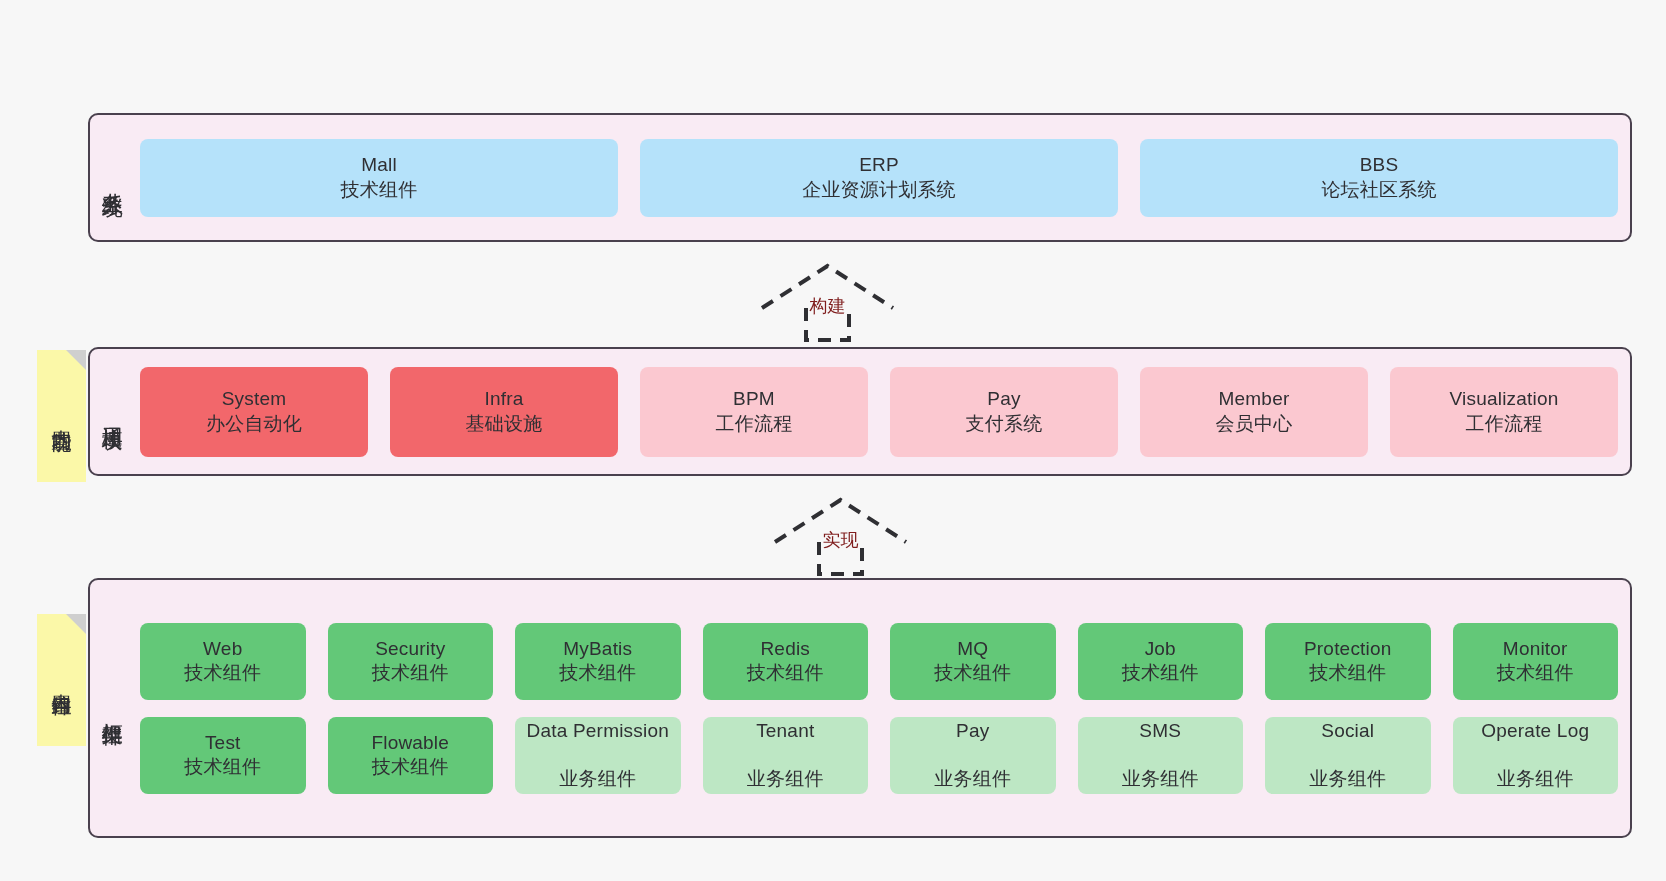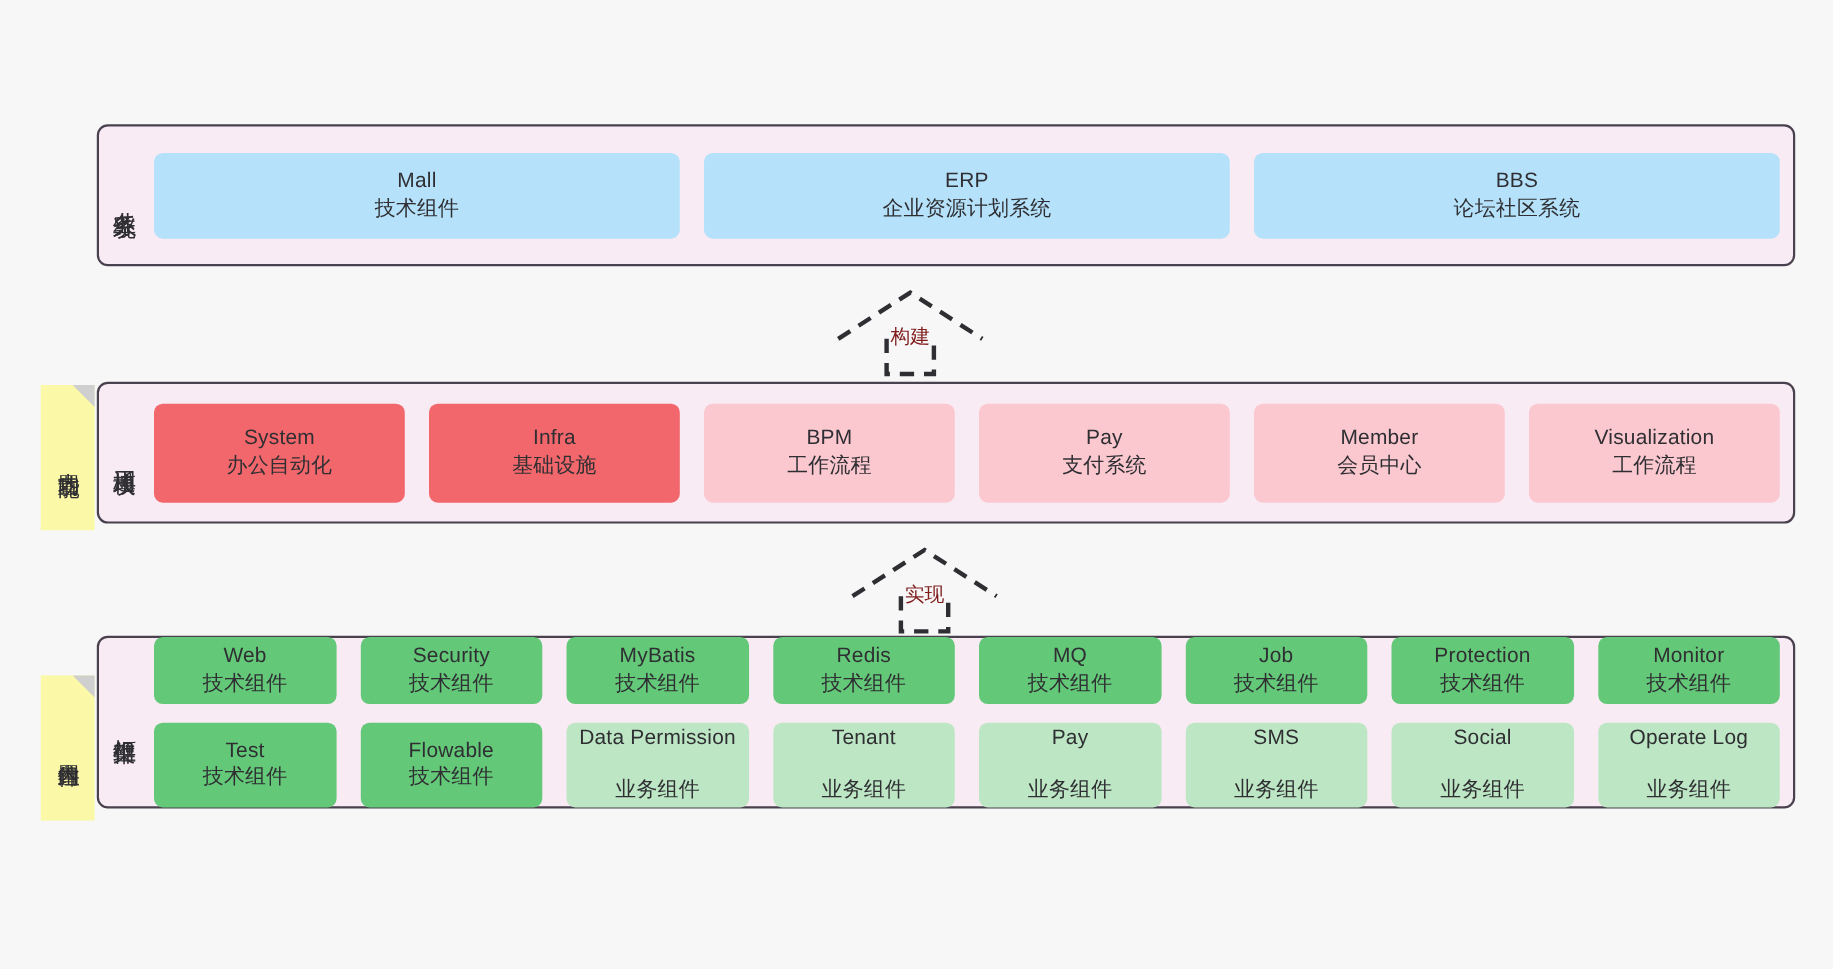--- a/index.html
+++ b/index.html
@@ -225,7 +225,7 @@
     <span>内置组件</span>
   </div>
 
-  <div class="layer" id="layer-framework" style="left:88px; top:578px; width:1544px; height:157px;">
+  <div class="layer" id="layer-framework" style="left:88px; top:578px; width:1544px; height:260px;">
     <div class="layer-title">框架组件</div>
     <div class="layer-body">
 

